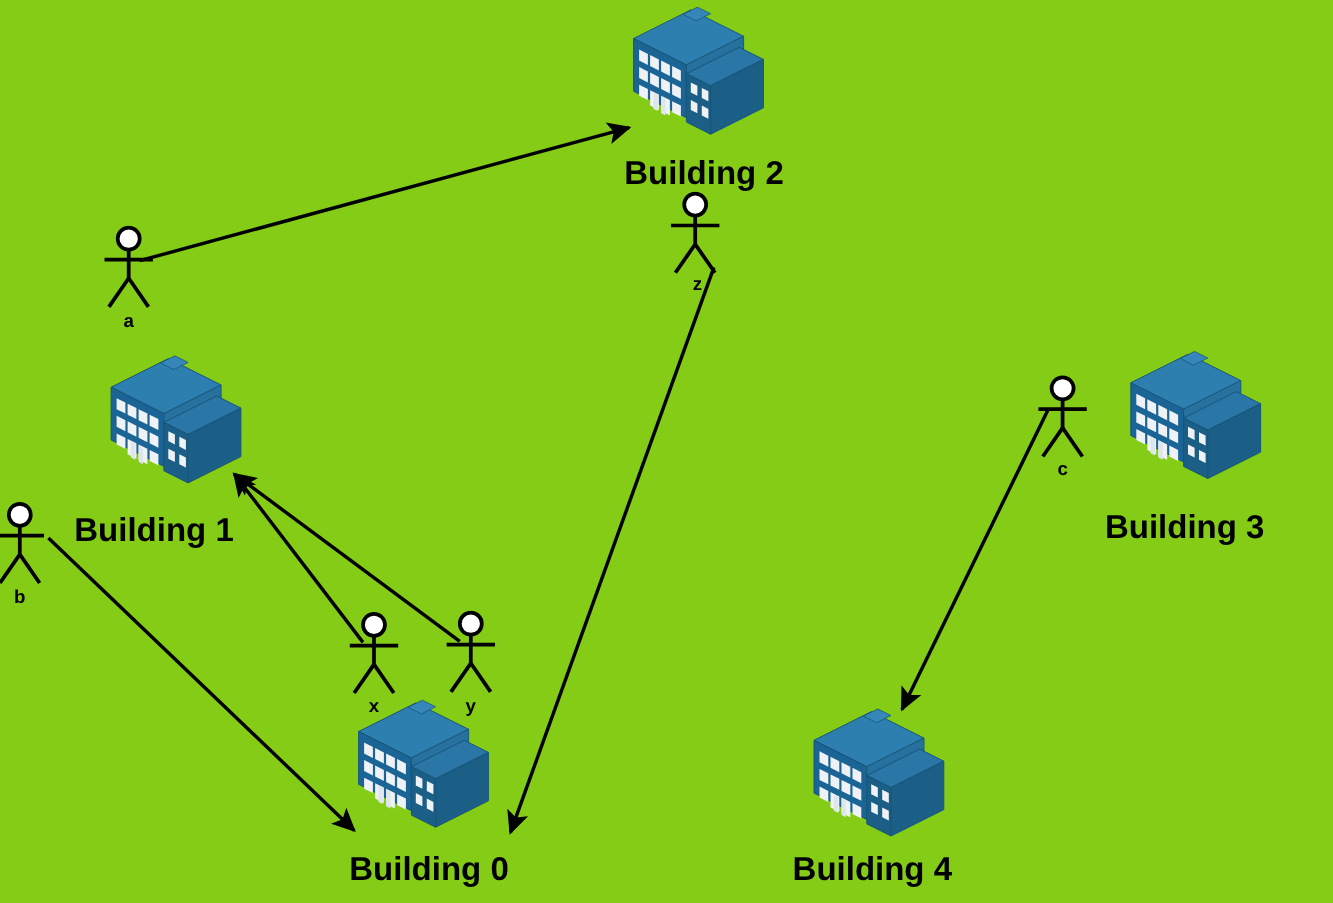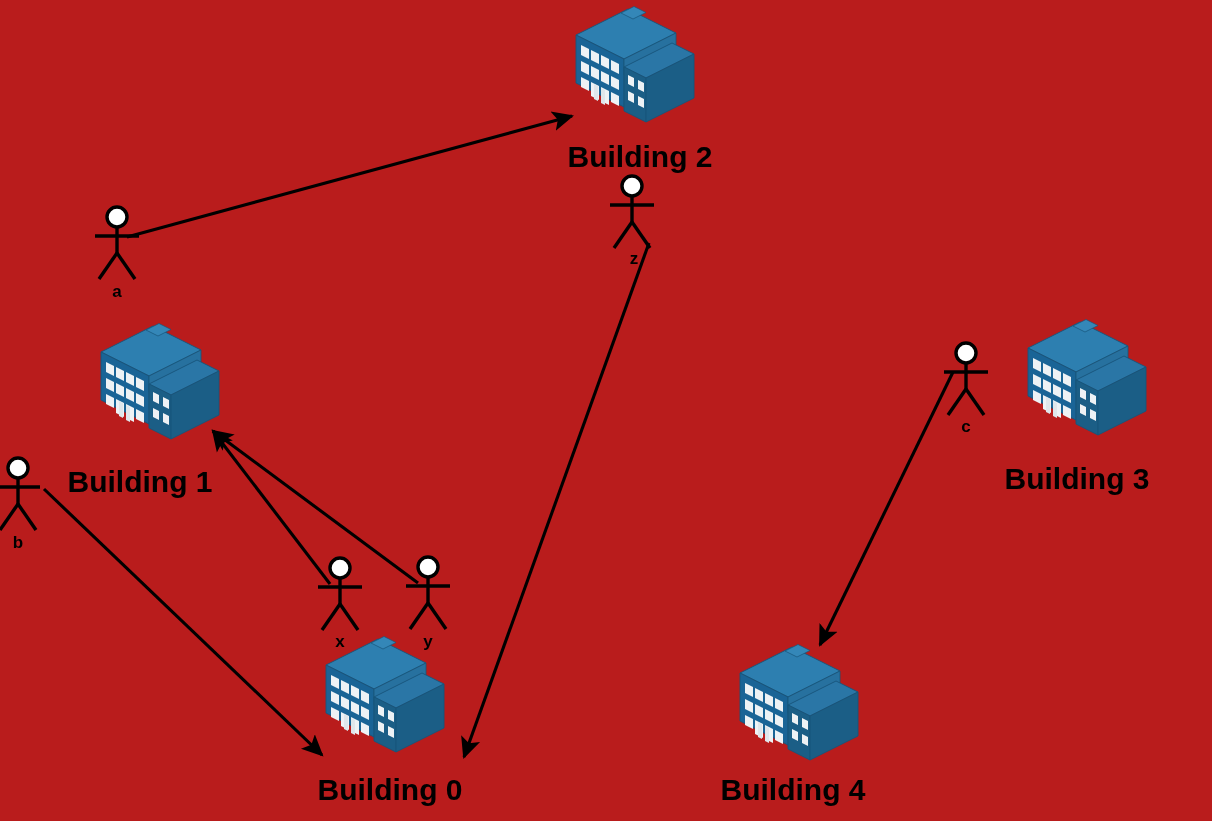--- a/index.html
+++ b/index.html
@@ -15,7 +15,7 @@
     position: relative;
     width: 1212px;
     height: 821px;
-    background: #b91c1c;
+    background: #84cc16;
     overflow: hidden;
   }
   #diagram-svg {

